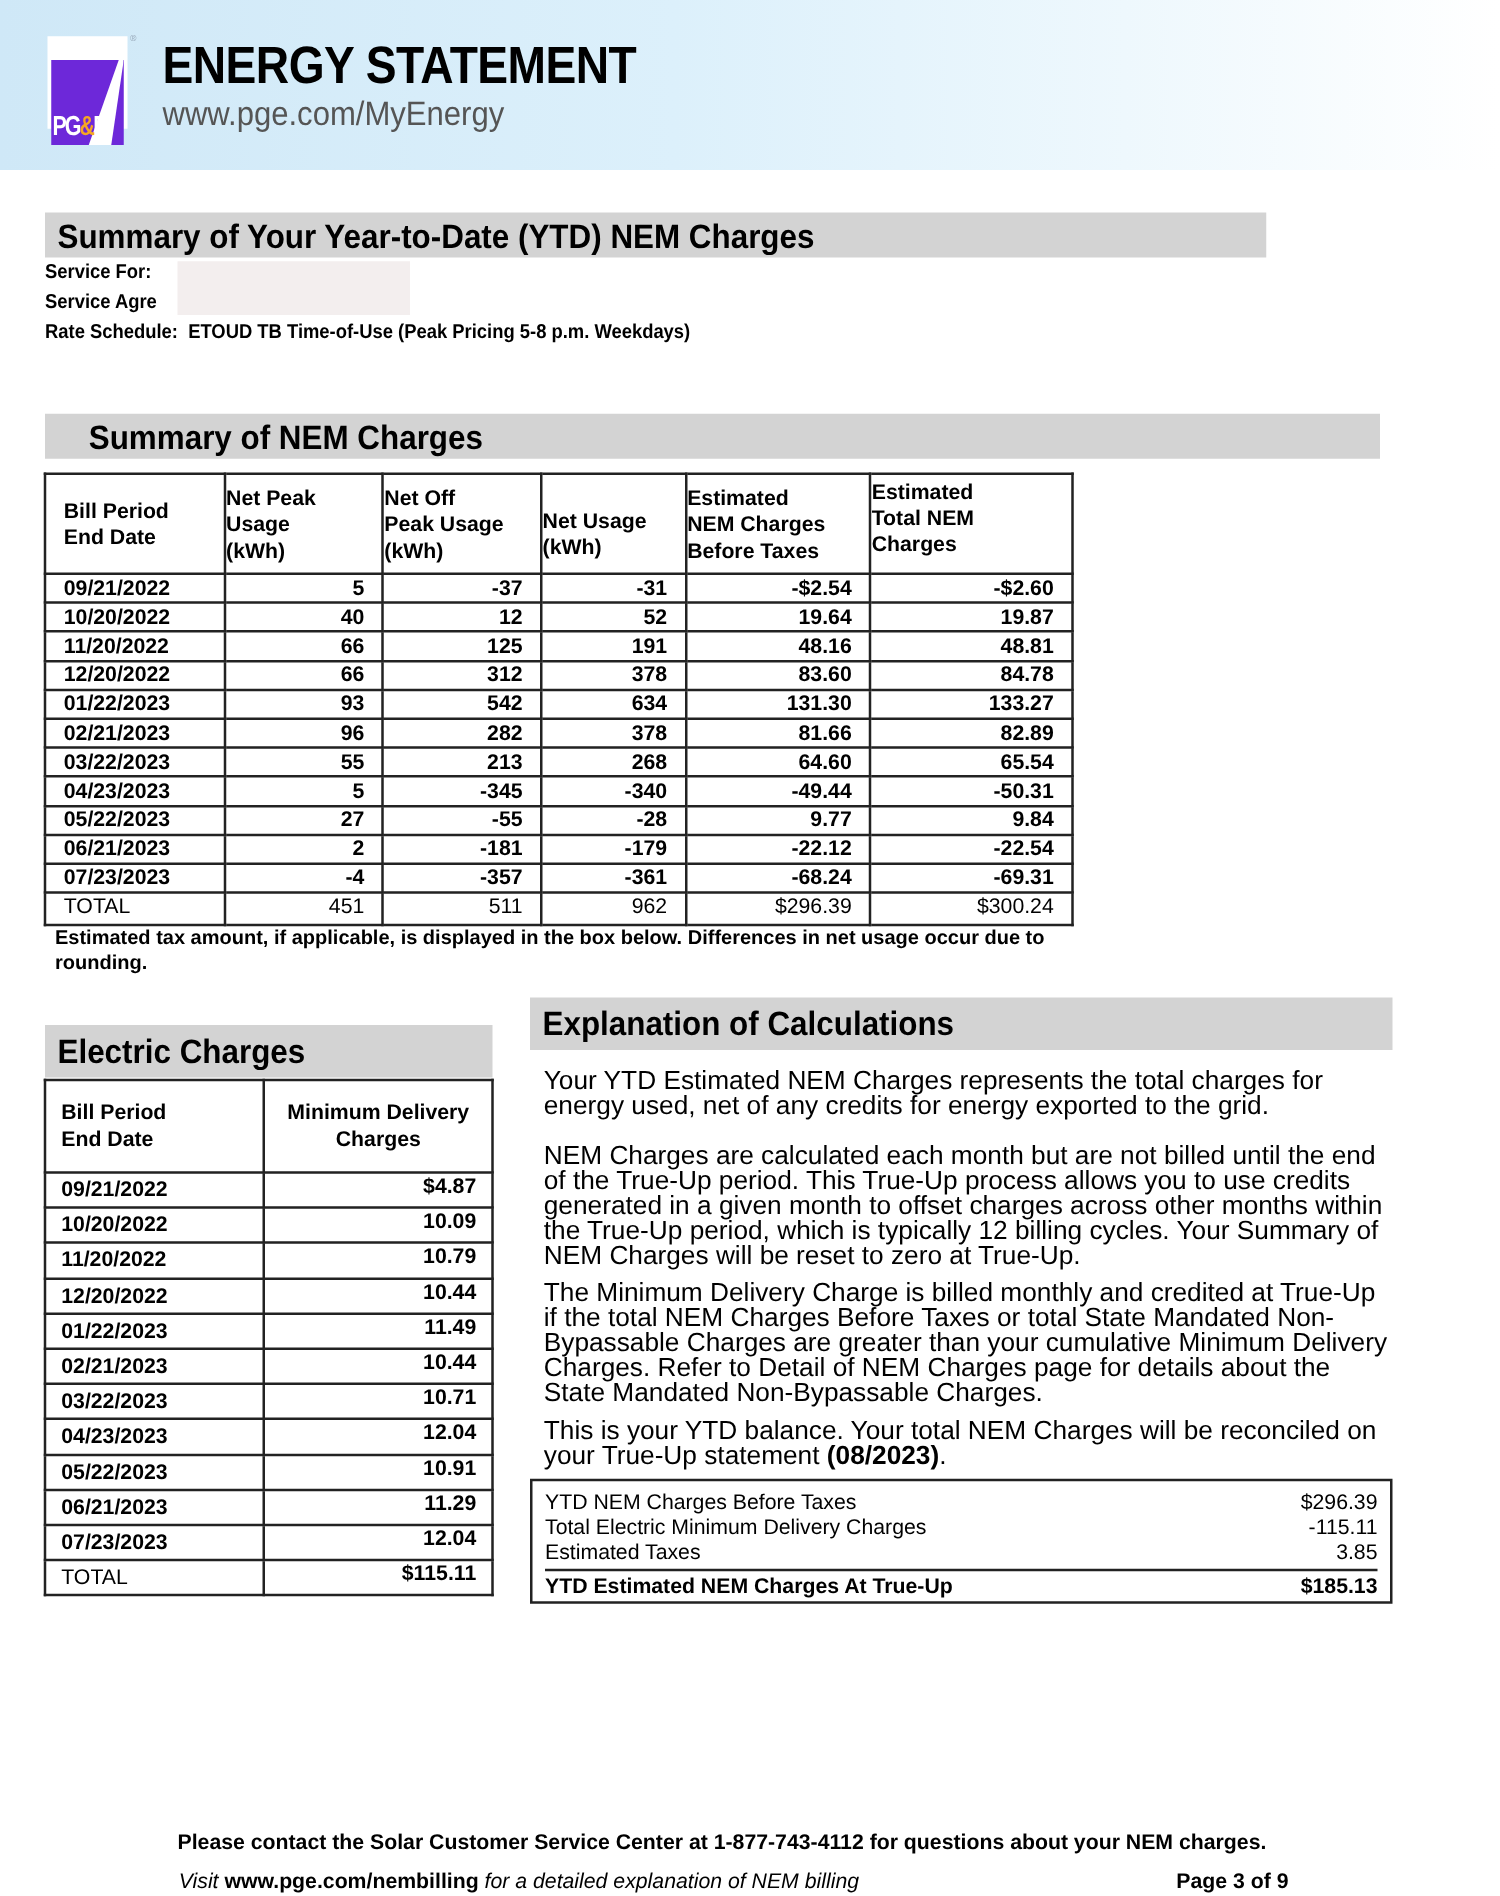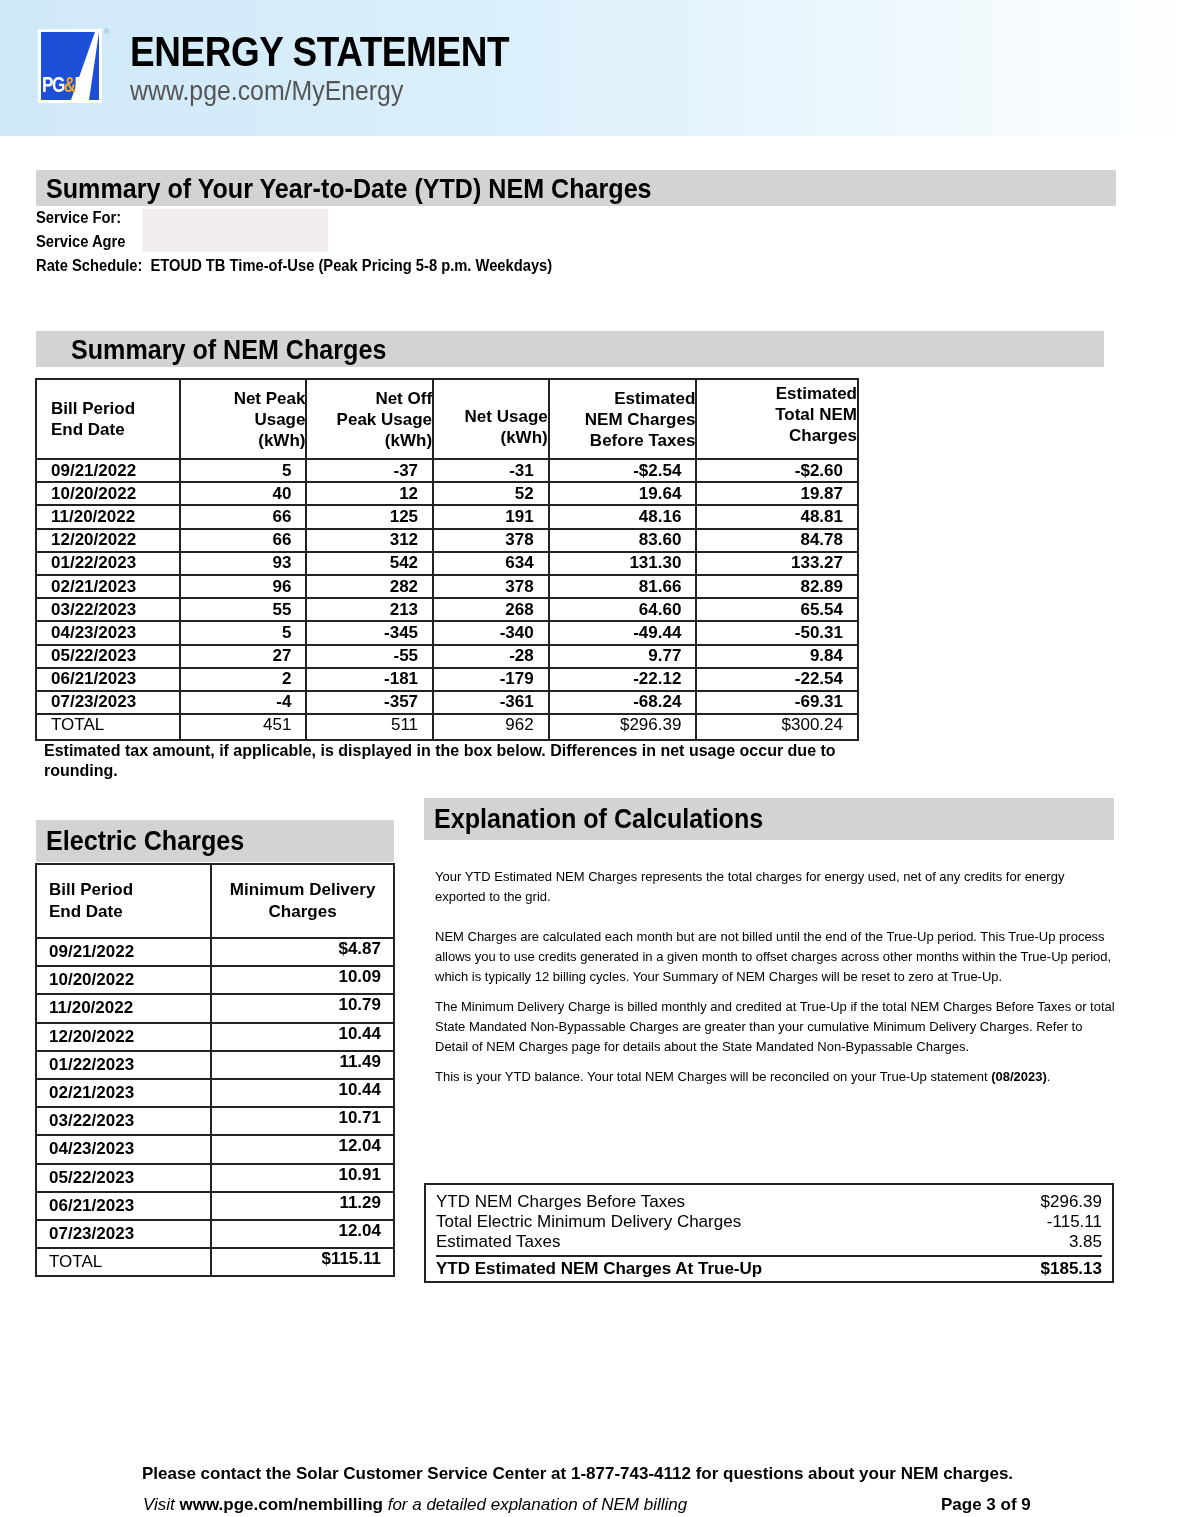--- a/index.html
+++ b/index.html
@@ -6,7 +6,7 @@
   body { width: 1200px; height: 1517px; background: #ffffff; font-family: "Liberation Sans", sans-serif; color: #000; position: relative; overflow: hidden; }
   .header { position: absolute; left: 0; top: 0; width: 1200px; height: 136px; background: linear-gradient(90deg, #cfe8f7 0%, #dcf0fb 45%, #eef8fd 75%, #ffffff 100%); }
   .logo { position: absolute; left: 38px; top: 29px; width: 64px; height: 74px; background: #ffffff; padding: 3px; }
-  .logo-inner { position: relative; width: 100%; height: 100%; background: #1d4ed8; overflow: hidden; }
+  .logo-inner { position: relative; width: 100%; height: 100%; background: #6d28d9; overflow: hidden; margin-top: 16px; }
   .logo-beam { position: absolute; left: 0; top: 0; width: 100%; height: 100%; }
   .logo-text { position: absolute; left: 1px; bottom: 2px; font-family: "Liberation Sans", sans-serif; font-weight: bold; font-size: 22px; color: #fff; letter-spacing: -2px; transform: scaleX(0.78); transform-origin: left bottom; white-space: nowrap; }
   .logo-text .amp { color: #f5a623; }

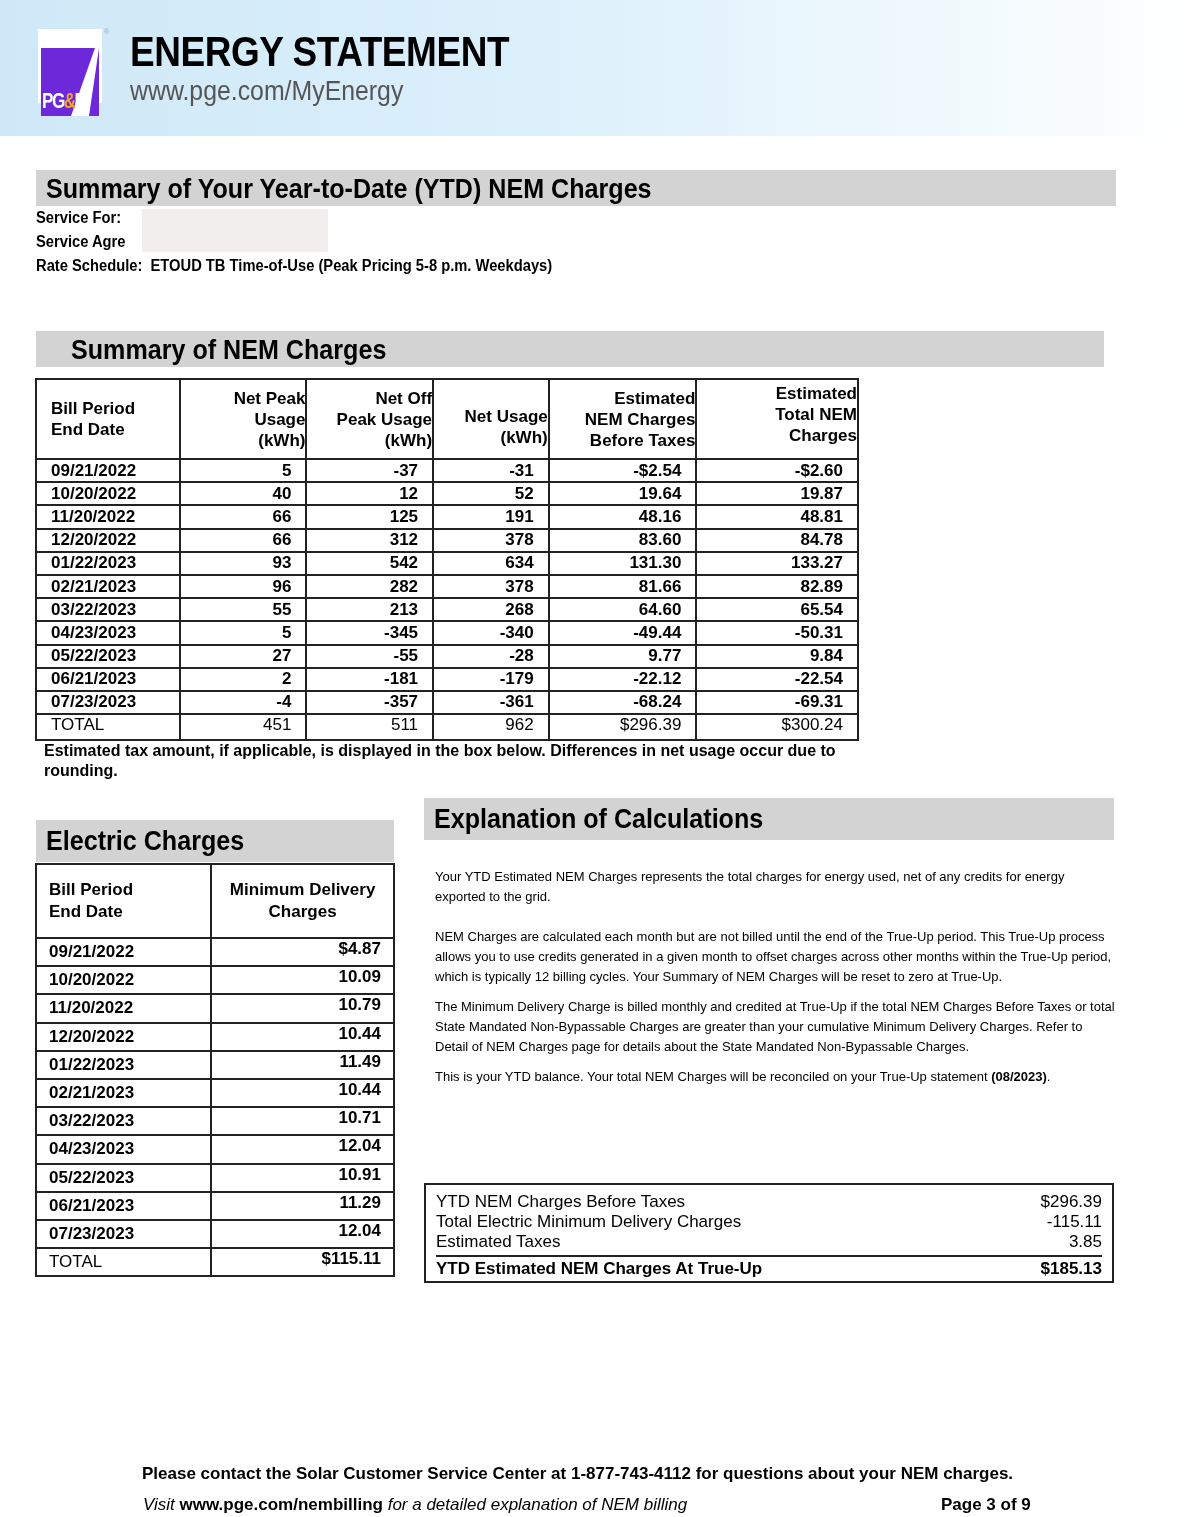--- a/index.html
+++ b/index.html
@@ -74,7 +74,7 @@
 
 </div>
 
-<div class="section-bar" style="left:36px; top:170px; width:1080px;"><span>Summary of Your Year-to-Date (YTD) NEM Charges</span></div>
+<div class="section-bar" style="left:36px; top:170px; width:977px;"><span>Summary of Your Year-to-Date (YTD) NEM Charges</span></div>
 <div class="info" style="top:209px;"><span class="lbl">Service For:</span></div>
 <div class="info" style="top:233px;"><span class="lbl">Service Agre</span></div>
 <div class="redact" style="position:absolute;left:142px;top:209px;width:186px;height:43px;"></div>

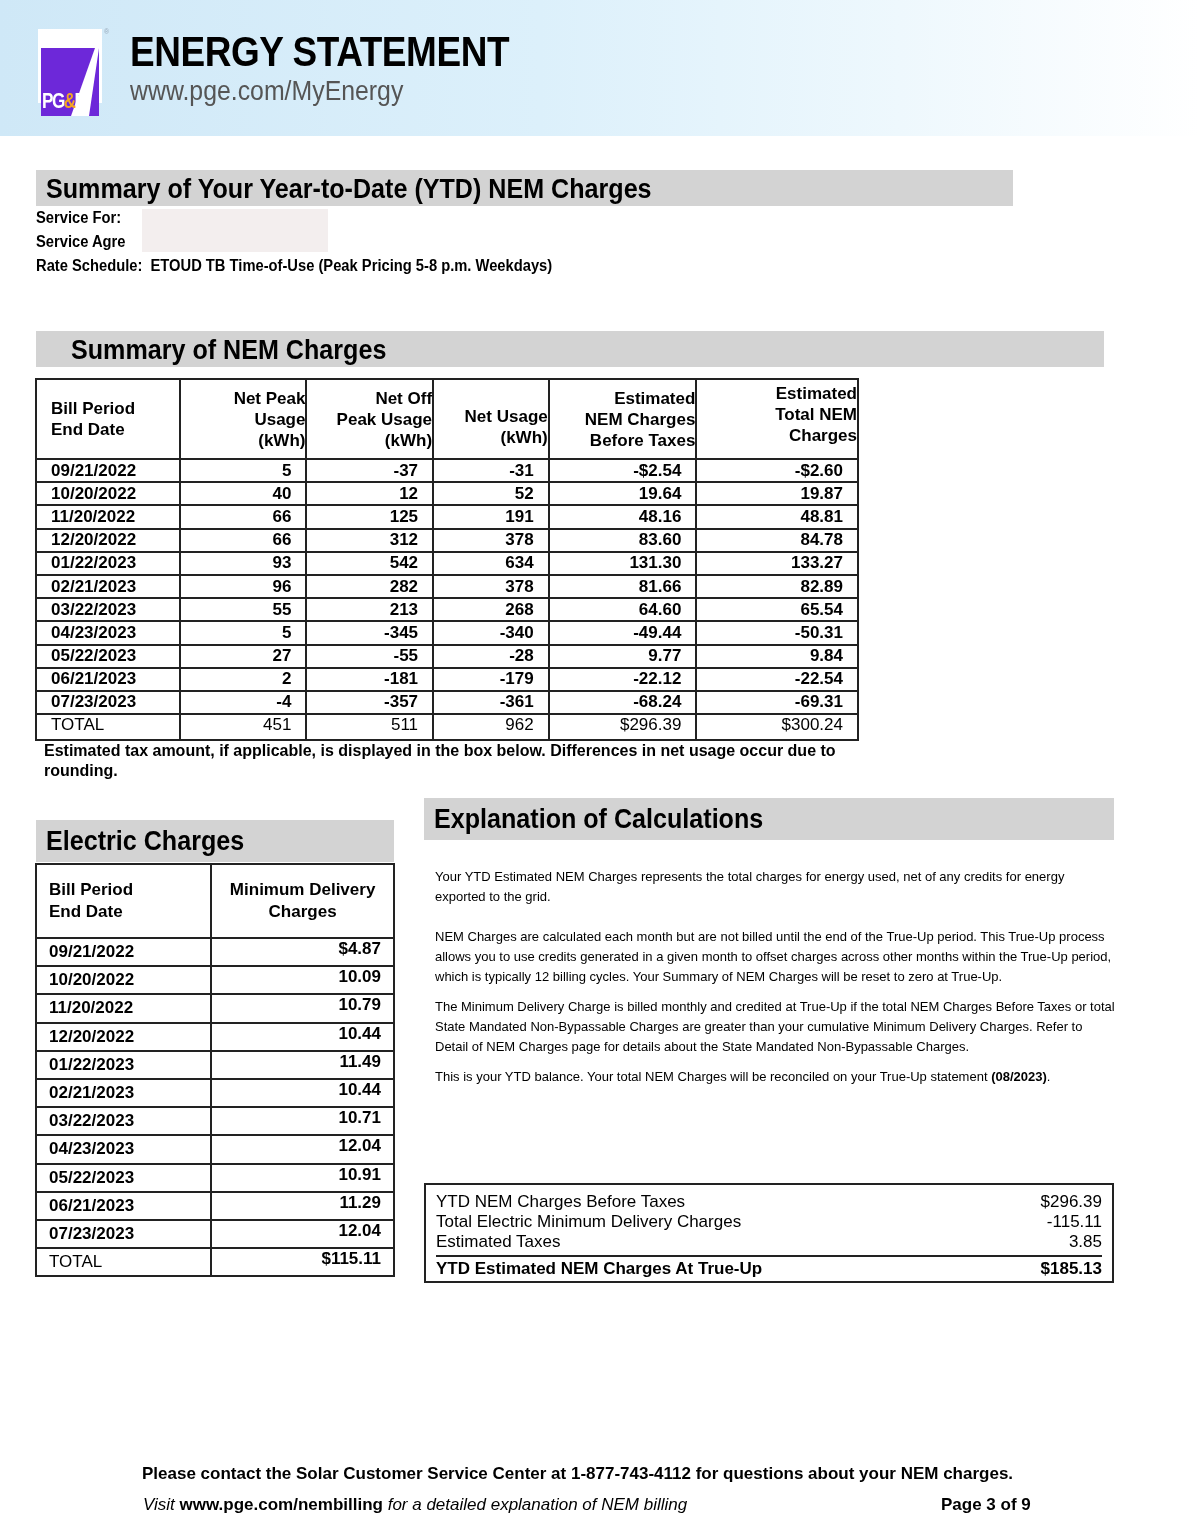--- a/index.html
+++ b/index.html
@@ -28,7 +28,7 @@
 
   table { border-collapse: collapse; position: absolute; }
   table td, table th { border: 2px solid #222; font-size: 17px; font-weight: bold; }
-  .nem th { height: 80px; text-align: right; line-height: 21px; font-size: 17px; }
+  .nem th { height: 80px; text-align: left; line-height: 21px; font-size: 17px; }
   .nem th.left { text-align: left; padding-left: 14px; }
   .nem td { height: 23.2px; text-align: right; padding-right: 14px; line-height: 20px; }
   .nem td.date { text-align: left; padding-left: 14px; }

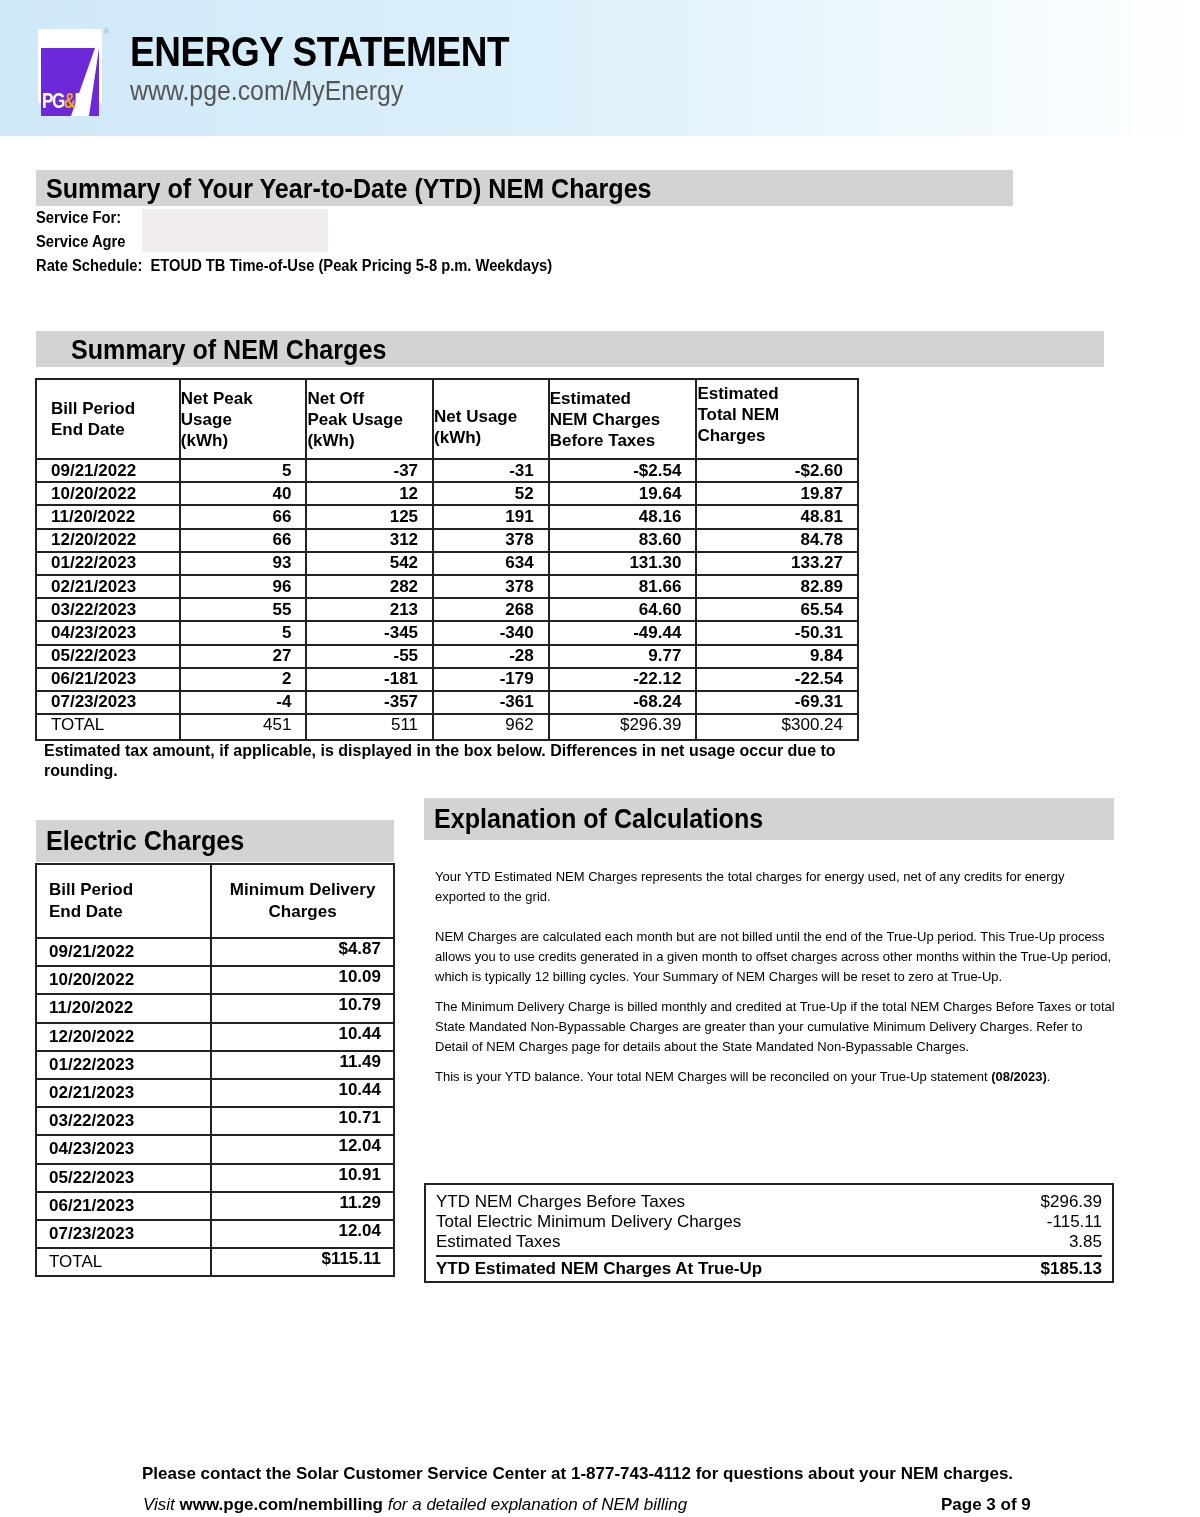--- a/index.html
+++ b/index.html
@@ -44,7 +44,7 @@
 
   .note { position: absolute; left: 44px; top: 741px; width: 810px; font-size: 16px; font-weight: bold; line-height: 20px; }
 
-  .explain { position: absolute; left: 435px; width: 680px; font-size: 13px; line-height: 20px; margin-top: 12px; }
+  .explain { position: absolute; left: 435px; width: 680px; font-size: 21px; line-height: 20px; }
   .explain p { margin-bottom: 10px; }
 
   .summary-box { position: absolute; left: 424px; top: 1183px; width: 690px; height: 100px; border: 2px solid #222; padding: 7px 10px 0 10px; }

